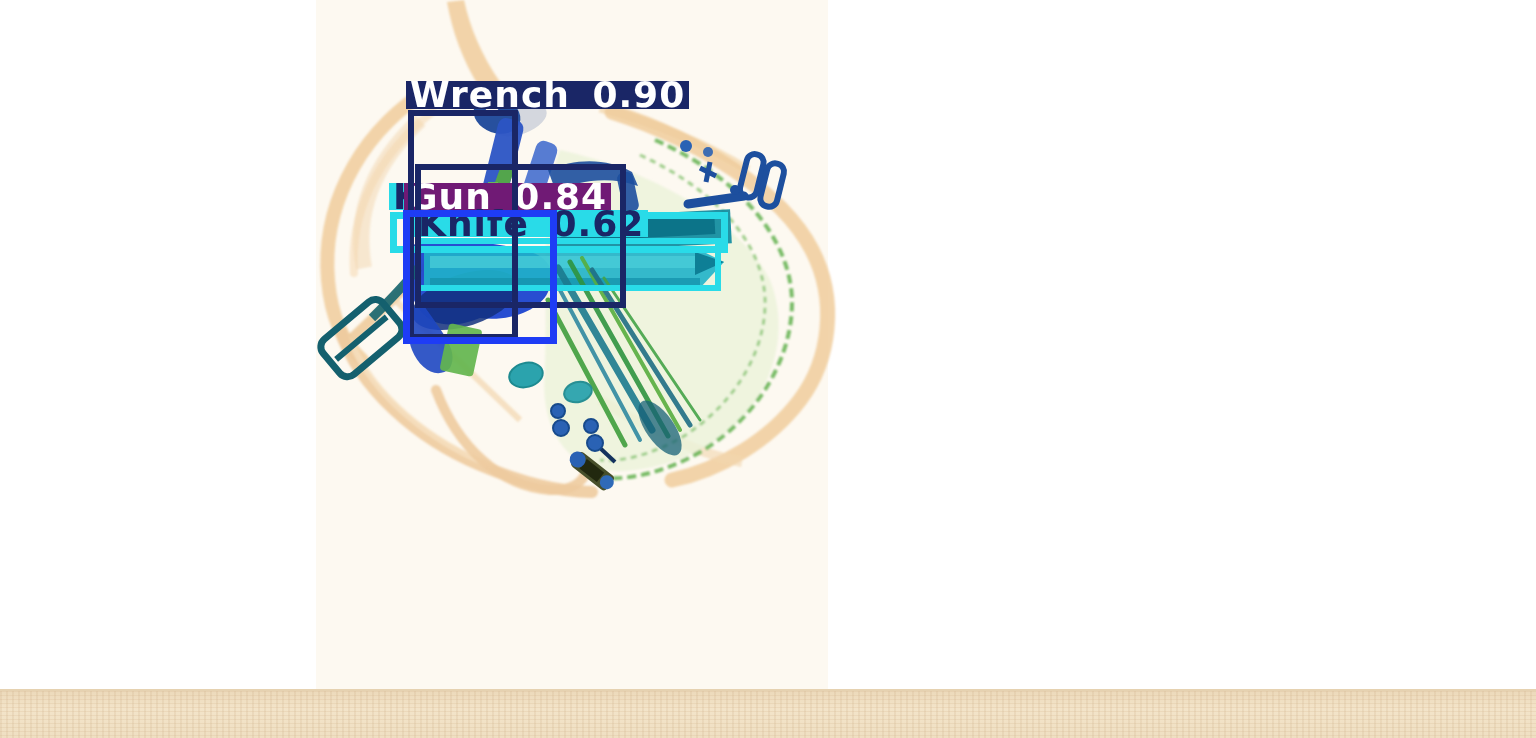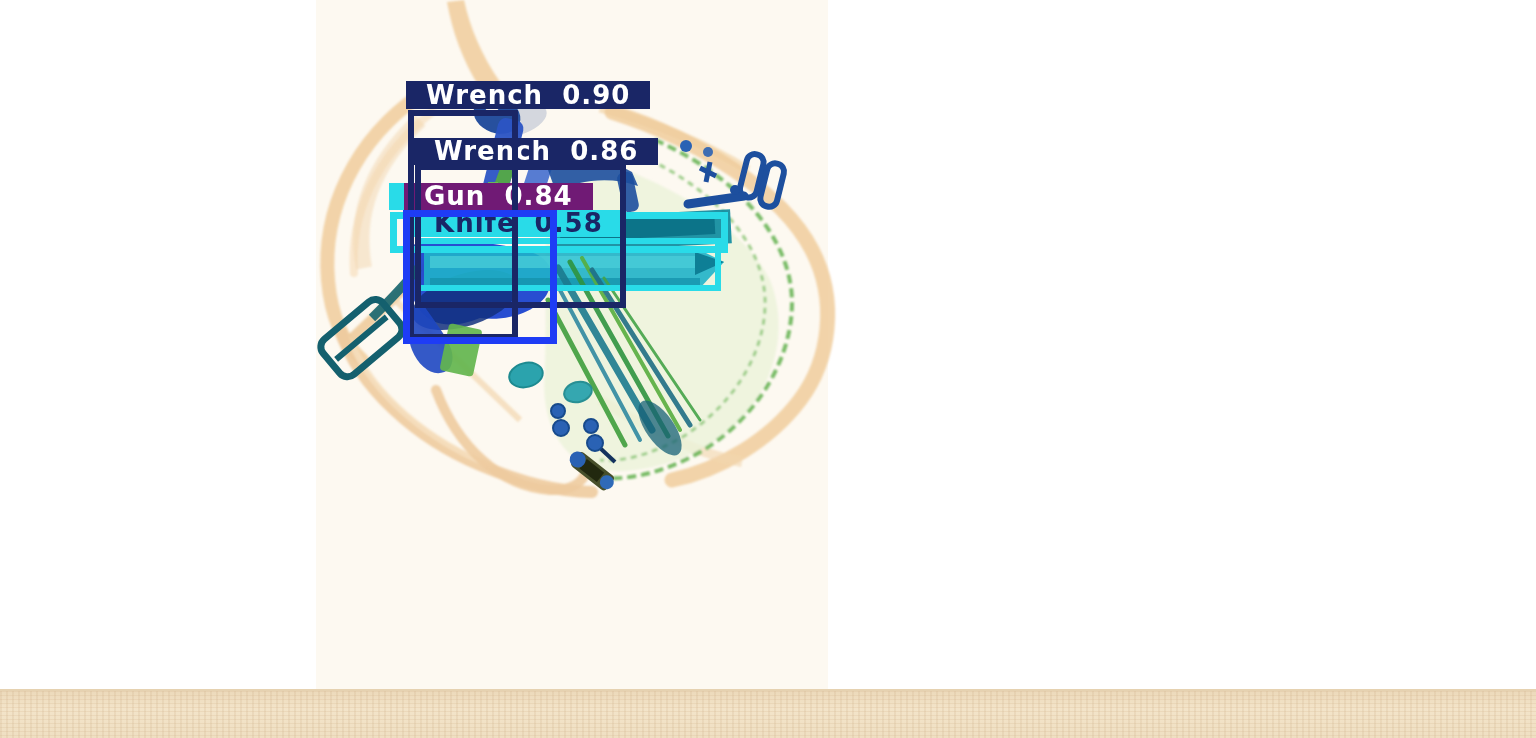--- a/index.html
+++ b/index.html
@@ -31,8 +31,8 @@
   
   .lbl{
     position:absolute;box-sizing:border-box;
-    font-weight:700;font-size:26px;line-height:27px;
-    padding:0 20px;white-space:pre;
+    font-weight:700;font-size:36px;line-height:27px;
+    padding:0 4px;white-space:pre;
     word-spacing:9px;letter-spacing:1px;
   }
   .lbl.navy{background:#1a2666;color:#ffffff;}

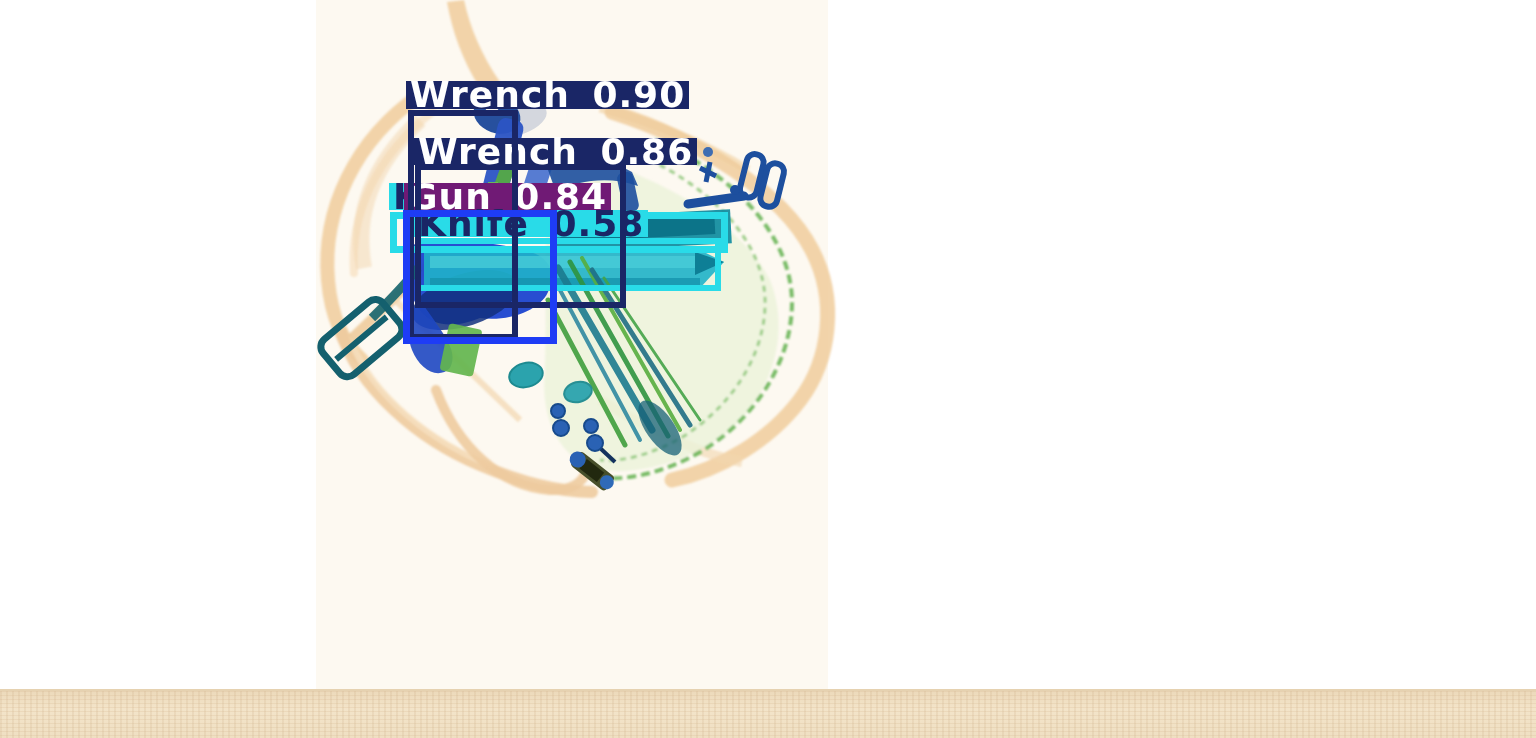--- a/index.html
+++ b/index.html
@@ -163,7 +163,6 @@
   <div class="lbl cyan" style="left:414px;top:210px;height:27px;z-index:3;">Knife 0.58</div>
 
   <div class="bbox navy" style="left:415px;top:164px;width:211px;height:144px;z-index:4;"></div>
-  <div class="lbl navy" style="left:414px;top:138px;height:27px;z-index:5;">Wrench 0.86</div>
 
   <div class="bbox navy" style="left:408px;top:110px;width:110px;height:230px;z-index:6;"></div>
 

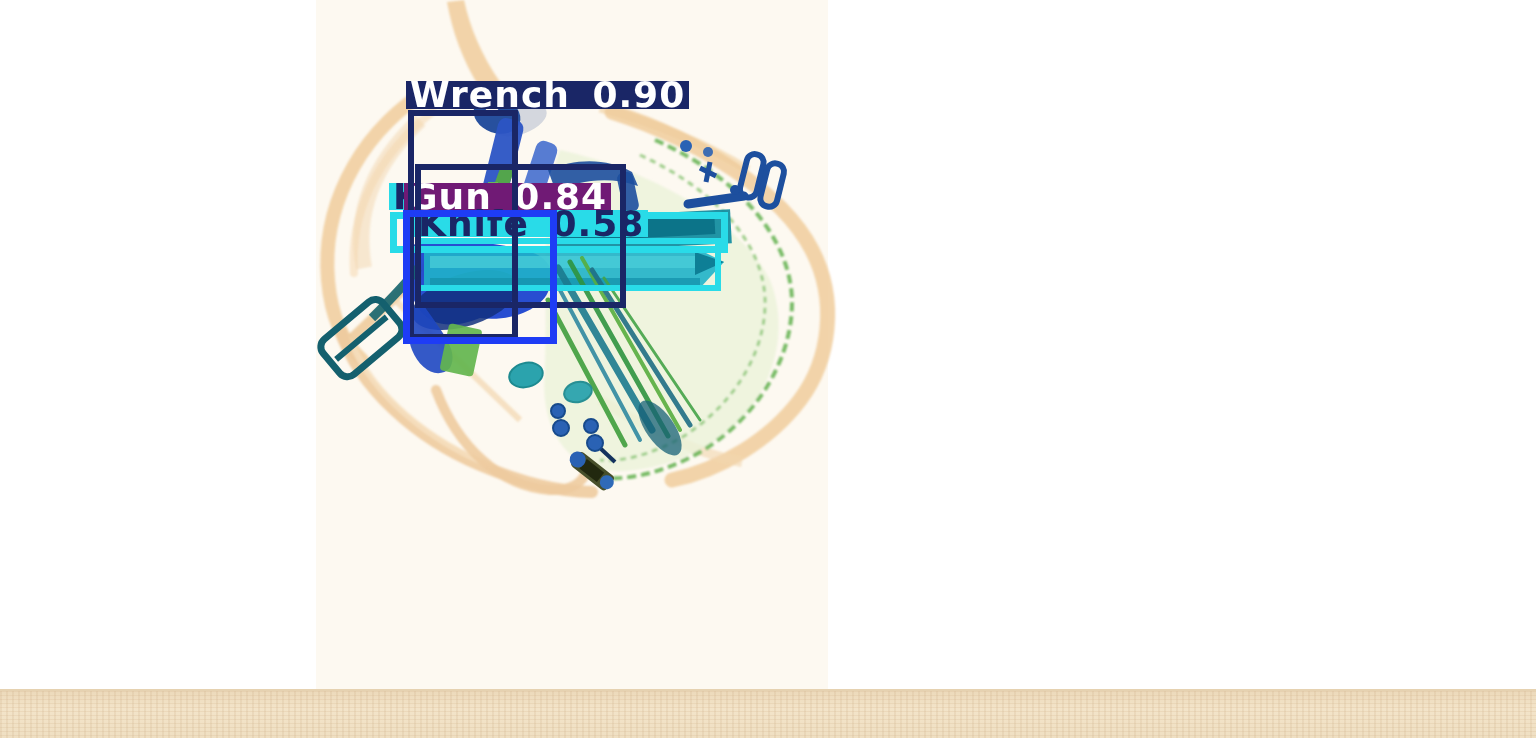--- a/index.html
+++ b/index.html
@@ -160,7 +160,7 @@
   <div class="lbl cyan" style="left:389px;top:183px;width:26px;height:27px;overflow:hidden;z-index:2;">K</div>
 
   <div class="lbl blue" style="left:404px;top:183px;height:27px;z-index:3;">Gun 0.84</div>
-  <div class="lbl cyan" style="left:414px;top:210px;height:27px;z-index:3;">Knife 0.58</div>
+  <div class="lbl cyan" style="left:414px;top:210px;height:27px;z-index:3;">Knife 0.62</div>
 
   <div class="bbox navy" style="left:415px;top:164px;width:211px;height:144px;z-index:4;"></div>
 

